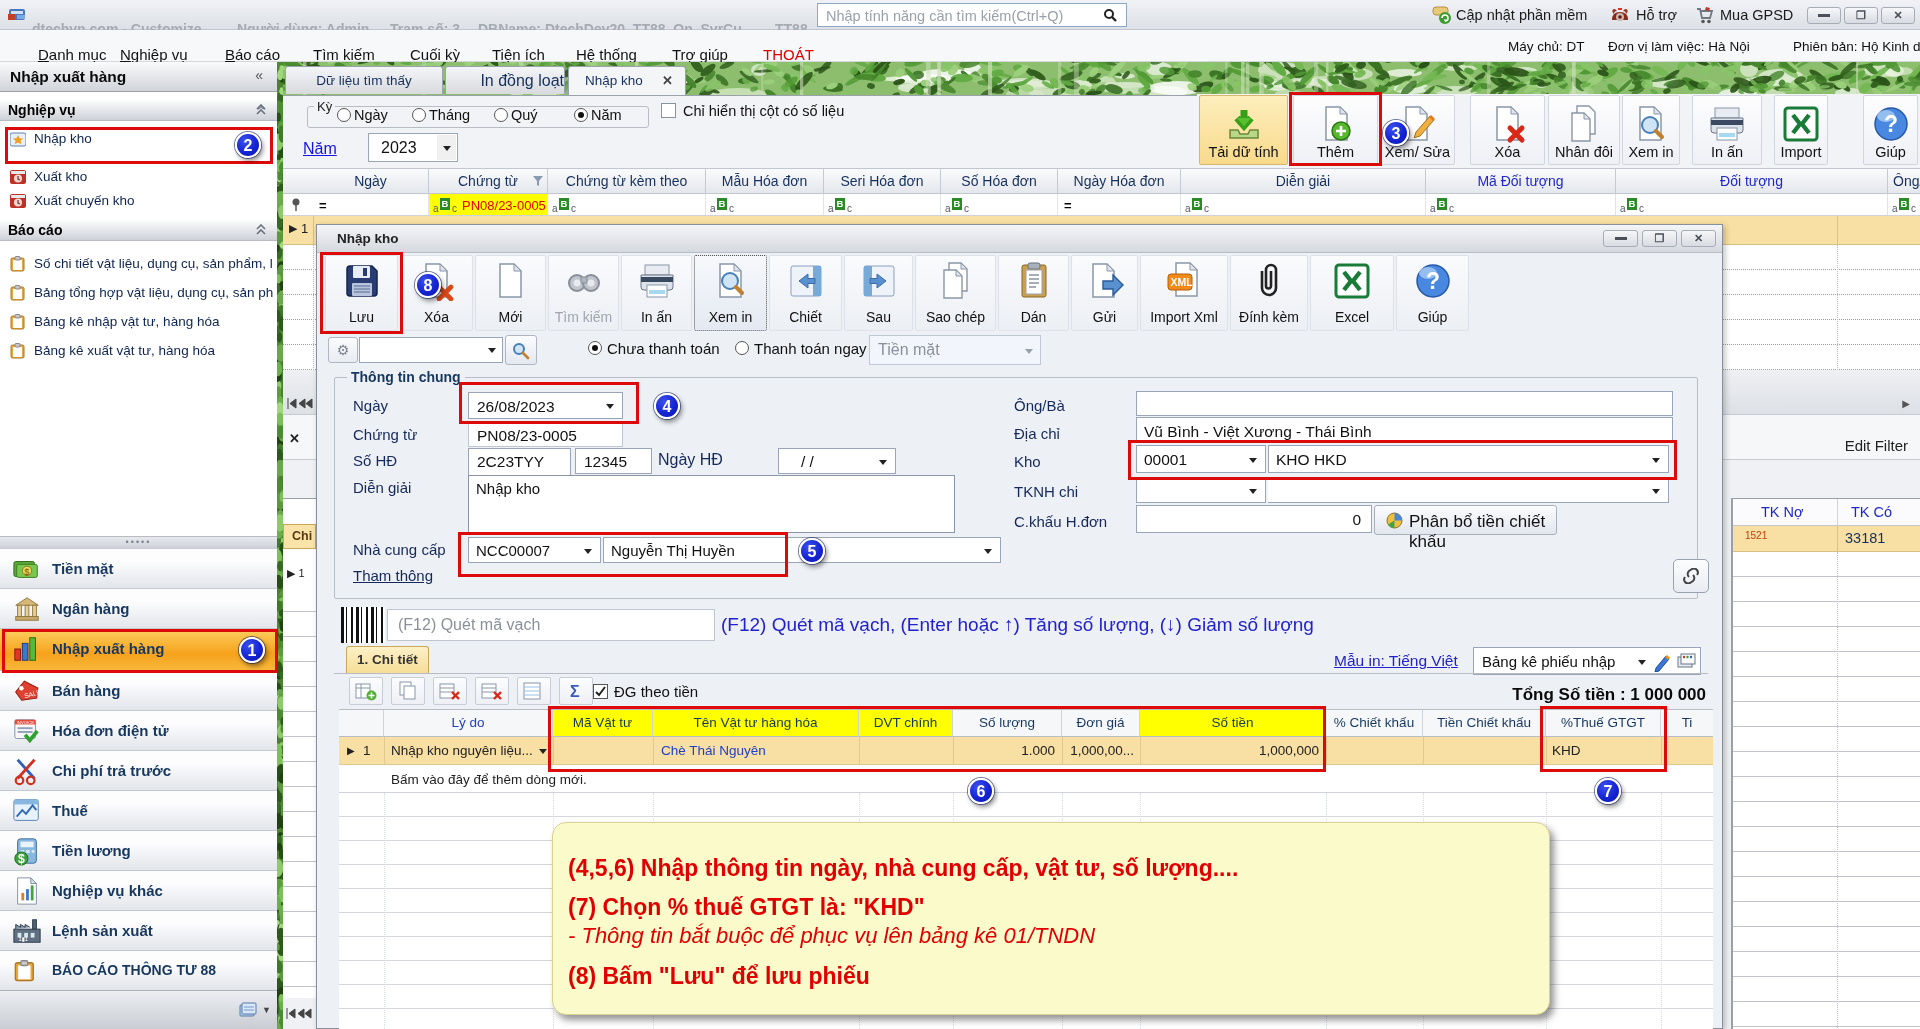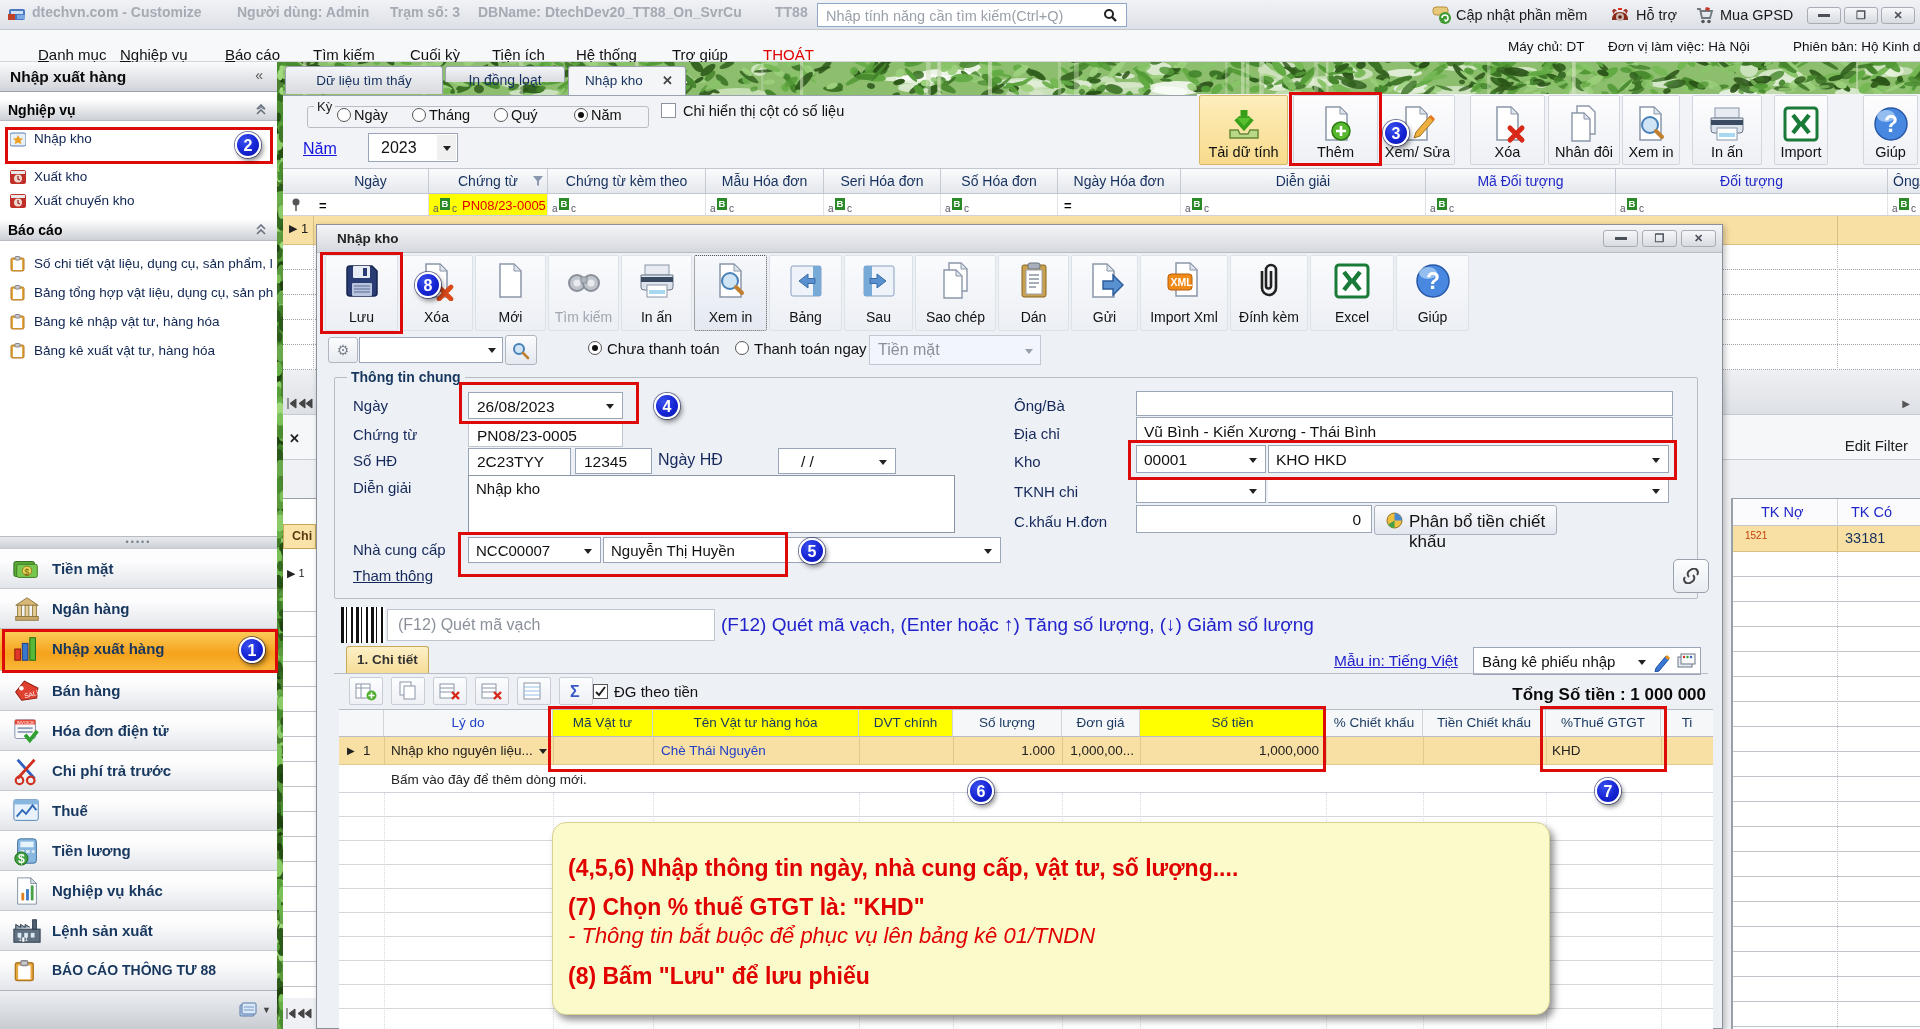--- a/index.html
+++ b/index.html
@@ -7,7 +7,7 @@
 #stage{position:relative;width:1920px;height:1029px;}
 
 #titlebar{left:0;top:0;width:1920px;height:30px;background:linear-gradient(#f0f2f6,#dde0e6);border-bottom:1px solid #c2c6cc;}
-#titlebar .gtx{position:absolute;top:4px;font-size:14px;font-weight:bold;color:#a6aab2;white-space:nowrap;}
+#titlebar .gtx{position:absolute;top:21px;font-size:14px;font-weight:bold;color:#a6aab2;white-space:nowrap;}
 #titlebar .btx{position:absolute;top:7px;font-size:14.5px;color:#1a1a1a;white-space:nowrap;}
 #sbox{left:817px;top:3px;width:310px;height:24px;background:#fff;border:1px solid #90a8c8;}
 #sbox span{position:absolute;left:8px;top:4px;font-size:14.5px;color:#9aa0aa;}

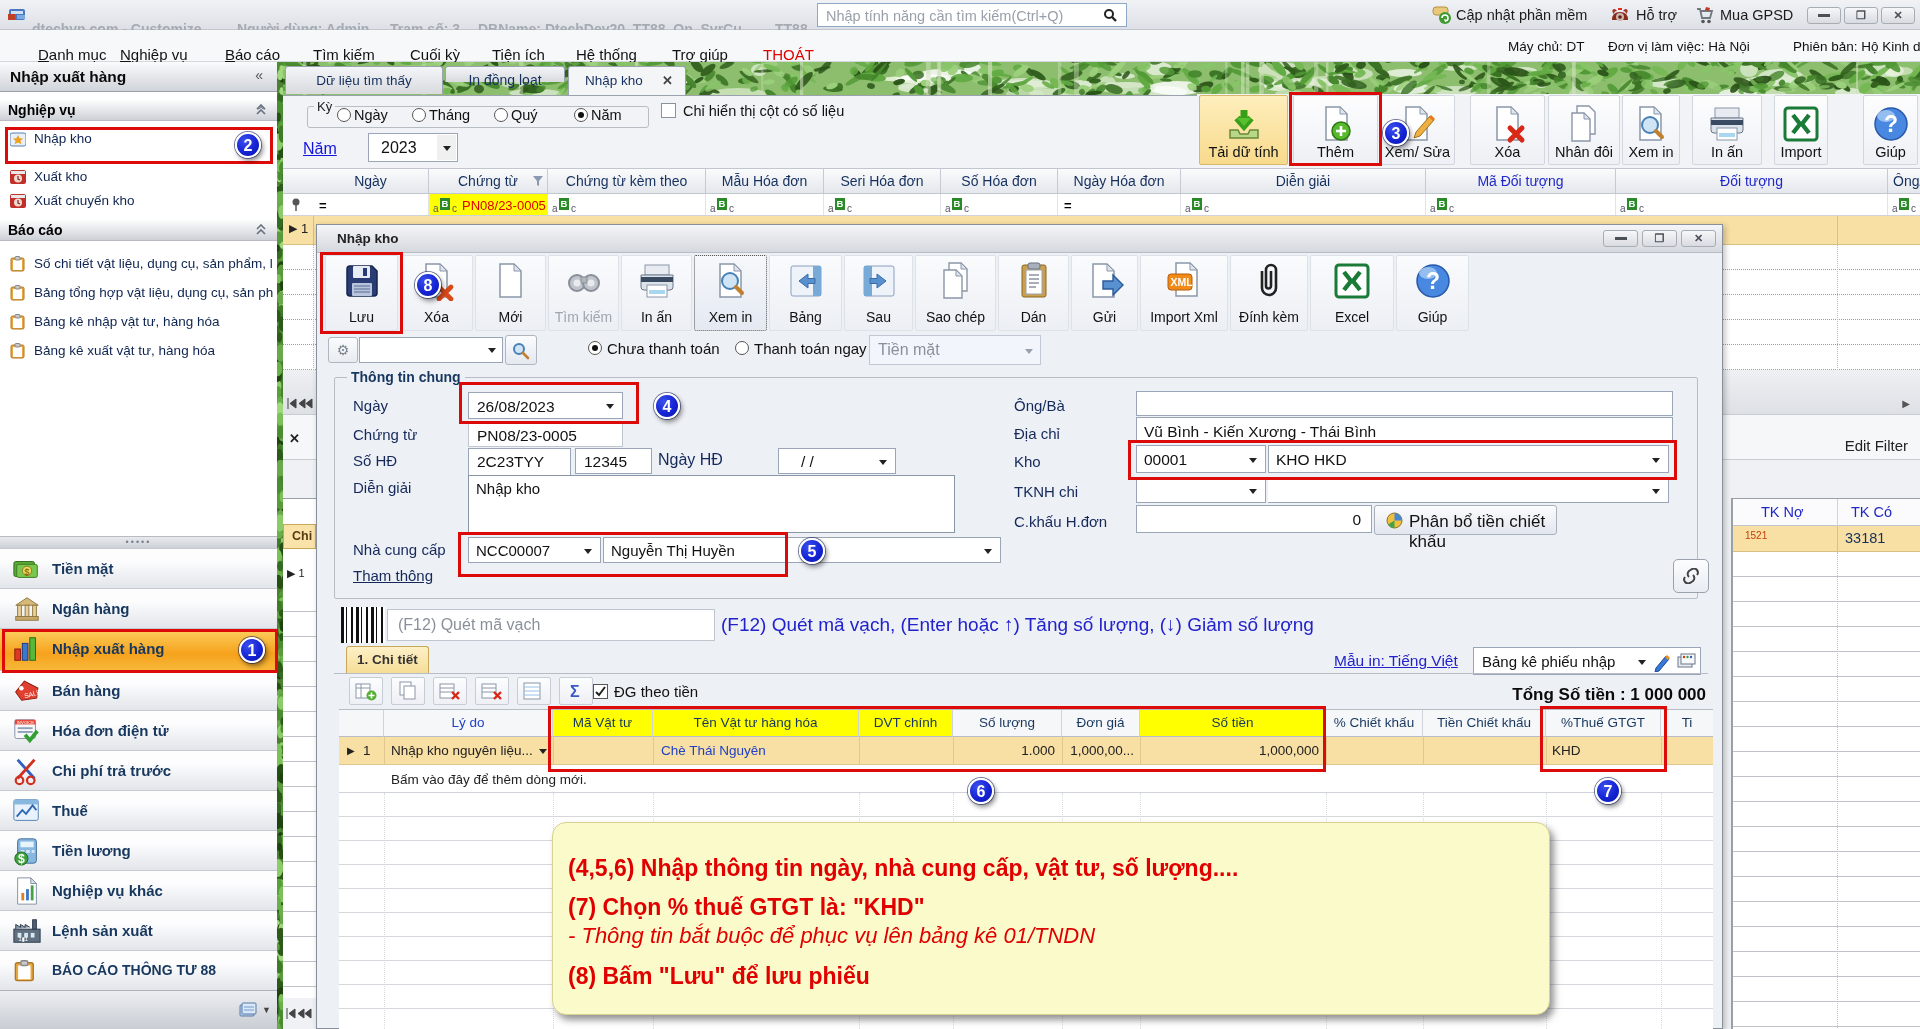--- a/index.html
+++ b/index.html
@@ -1327,7 +1327,7 @@
       </svg>
 
  <div class="abs" style="left:2px;top:4px;width:158px;height:28px;background:linear-gradient(#f4f5f8,#d8dade);border:1px solid #9aa2ae;border-bottom:none;border-radius:3px 3px 0 0;text-align:center;font-size:13.5px;color:#15305e;line-height:27px">Dữ liệu tìm thấy</div>
- <div class="abs" style="left:162px;top:4px;width:120px;height:16px;background:linear-gradient(#f4f5f8,#d8dade);border:1px solid #9aa2ae;border-bottom:none;border-radius:3px 3px 0 0;text-align:center;font-size:14px;color:#15305e;line-height:27px">In đồng loạt</div>
+ <div class="abs" style="left:162px;top:4px;width:120px;height:28px;background:linear-gradient(#f4f5f8,#d8dade);border:1px solid #9aa2ae;border-bottom:none;border-radius:3px 3px 0 0;text-align:right;font-size:16px;color:#15305e;line-height:27px">In đồng loạt</div>
  <div class="abs" style="left:285px;top:4px;width:118px;height:29px;background:#f4f5f7;border:1px solid #9aa2ae;border-bottom:none;border-radius:3px 3px 0 0;font-size:13.5px;color:#15305e;line-height:27px"><span style="margin-left:16px">Nhập kho</span><b style="position:absolute;right:12px;top:0px;color:#444;font-size:13px">✕</b></div>
 
  <div class="abs" style="left:0;top:33px;width:1637px;height:73px;background:#f2f3f6;border-top:1px solid #9aa2ae;">

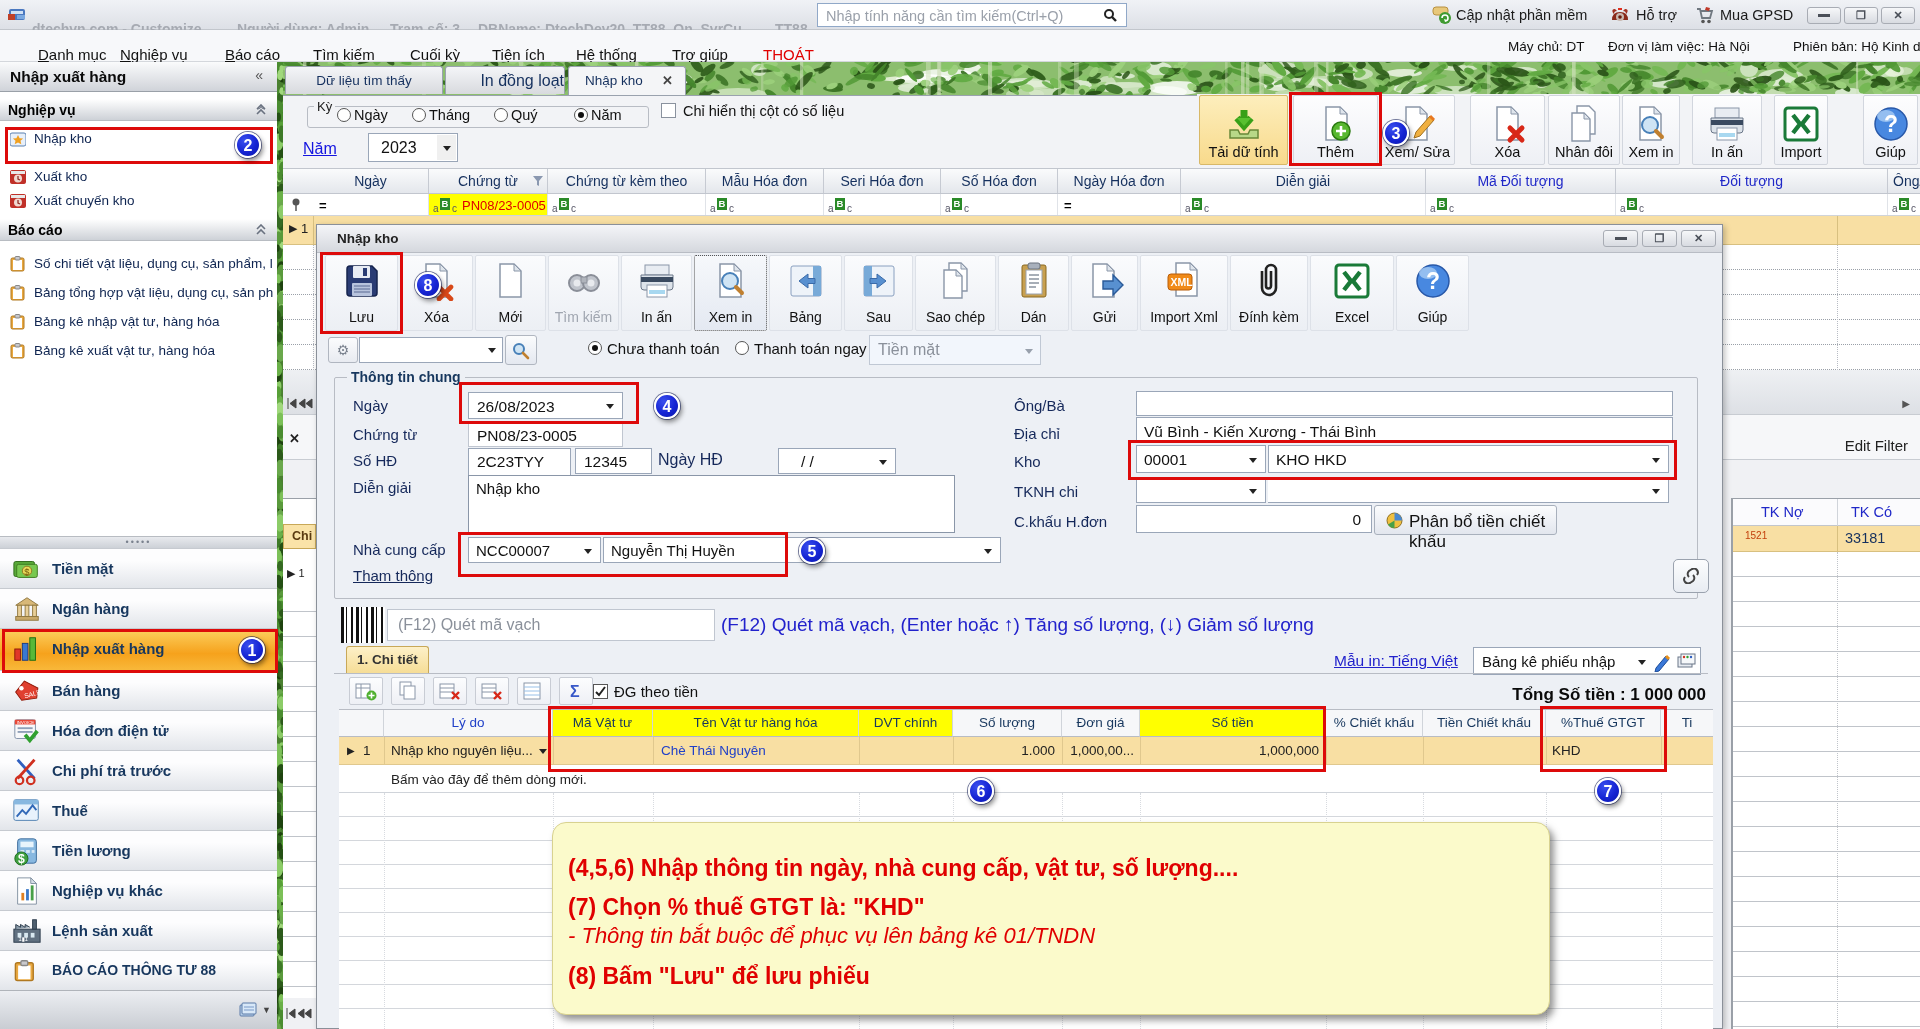--- a/index.html
+++ b/index.html
@@ -1594,7 +1594,7 @@
             <rect x="27" y="5" width="8" height="30" fill="#78aad8"></rect>
             <path d="M22 13 l-9 7 9 7 v-4.5 h7 v-5 h-7z" fill="#5890d0" stroke="#3a6aa8"></path>
           </svg></span>
-        <span class="lb">Bảng</span>
+        <span class="lb">Chiết</span>
       </div>
  <div class="dbtn" style="left:527px;width:69px">
         <span class="icw"><svg width="40" height="40" viewBox="0 0 40 40">

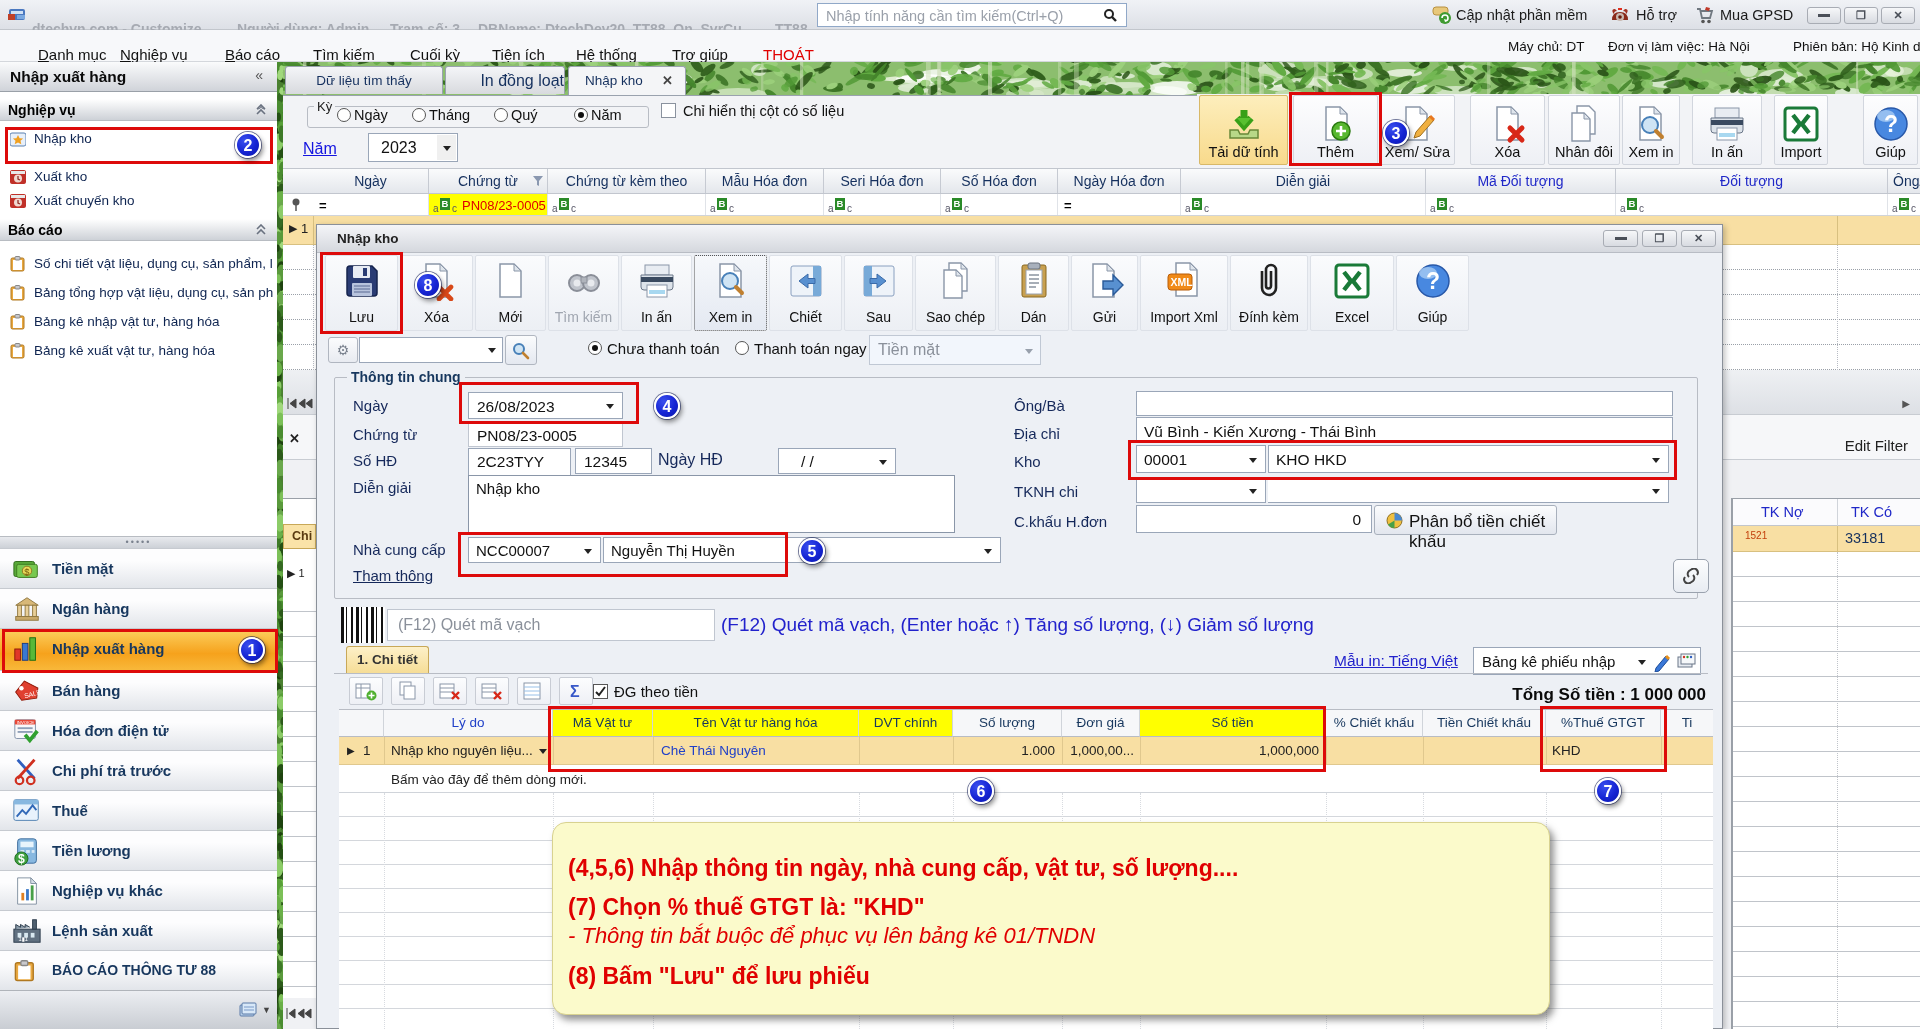--- a/index.html
+++ b/index.html
@@ -1726,7 +1726,7 @@
  <div class="inp" style="left:819px;top:166px;width:537px;height:25px;"></div>
  <span class="lbl" style="left:697px;top:200px">Địa chỉ</span>
  <div class="inp" style="left:819px;top:192px;width:537px;height:26px;">
-        <span style="position:absolute;left:7px;top:5px;font-size:15.5px">Vũ Bình - Kiến Xương - Thái Bình</span>
+        <span style="position:absolute;left:7px;top:5px;font-size:15.5px">Vũ Bình - Việt Xương - Thái Bình</span>
       </div>
  <span class="lbl" style="left:697px;top:228px">Kho</span>
  <div class="inp" style="left:819px;top:220px;width:130px;height:28px;">

